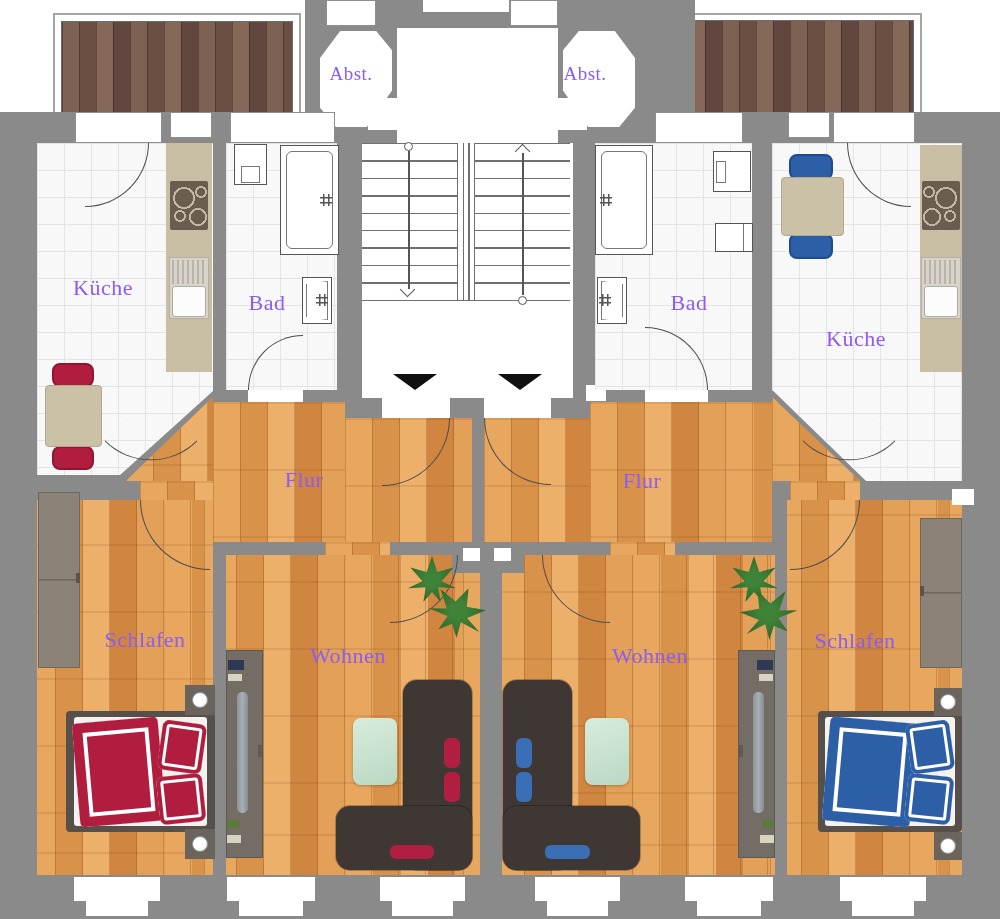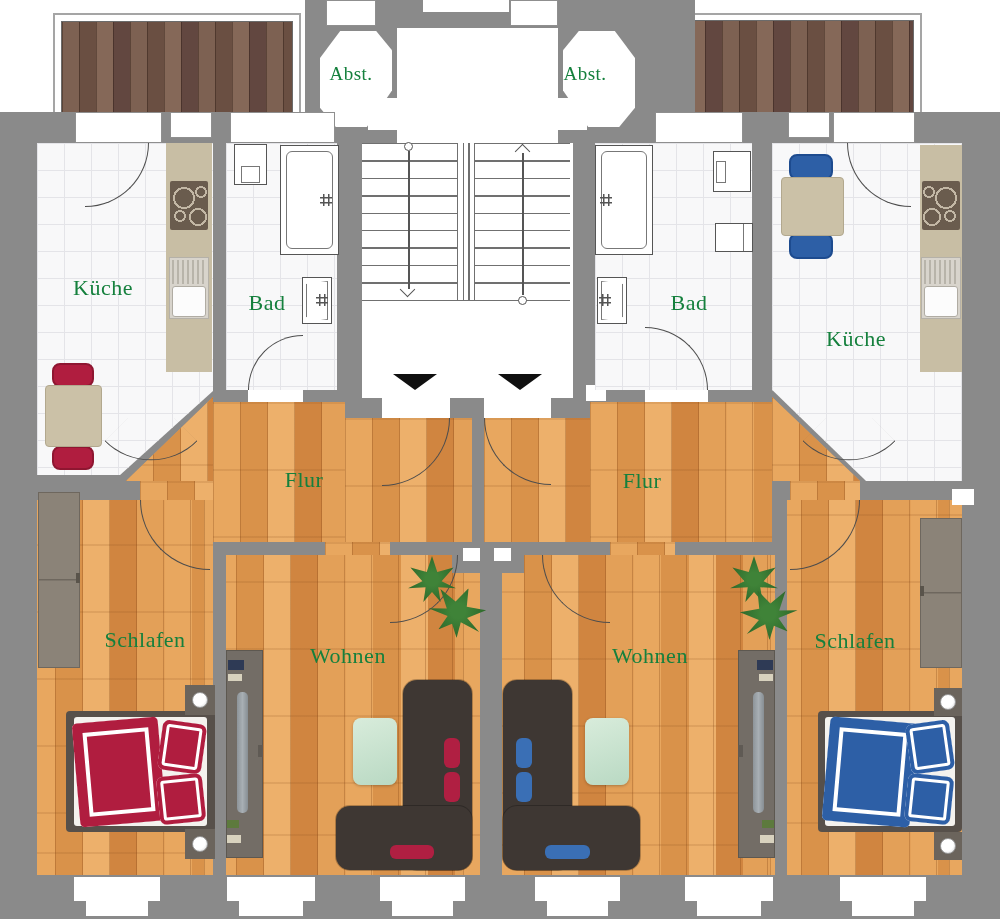--- a/index.html
+++ b/index.html
@@ -76,7 +76,7 @@
   .board{background:#736d66;border:1px solid #5d5850;}
   .tv{background:linear-gradient(90deg,#8d9499,#a8afb4,#878e93);border-radius:5px;}
 
-  .label{color:#15803d;font-size:22px;letter-spacing:.5px;transform:translate(-50%,-50%);white-space:nowrap;}
+  .label{color:#8b5cf6;font-size:22px;letter-spacing:.5px;transform:translate(-50%,-50%);white-space:nowrap;}
   .label-sm{font-size:19px;}
 </style>
 </head>

